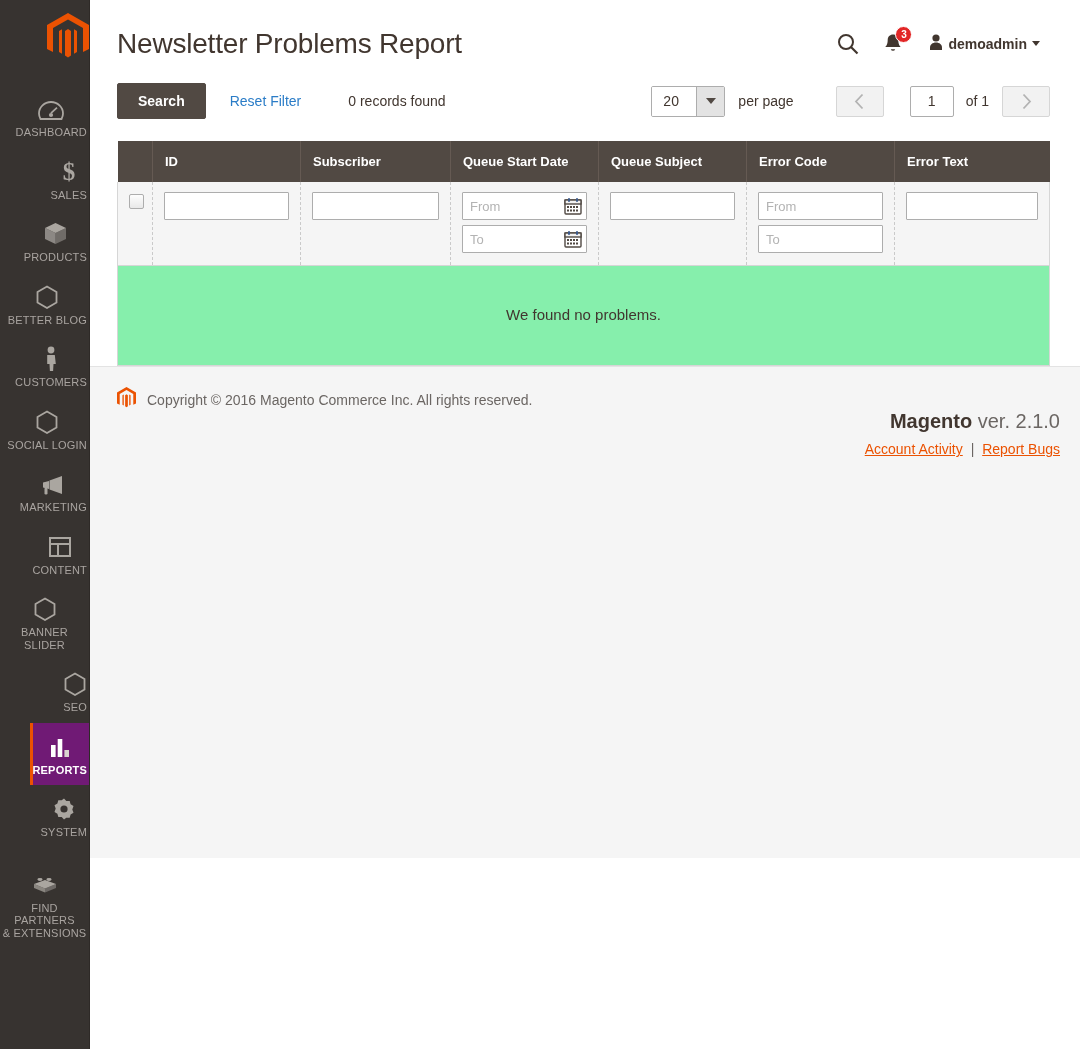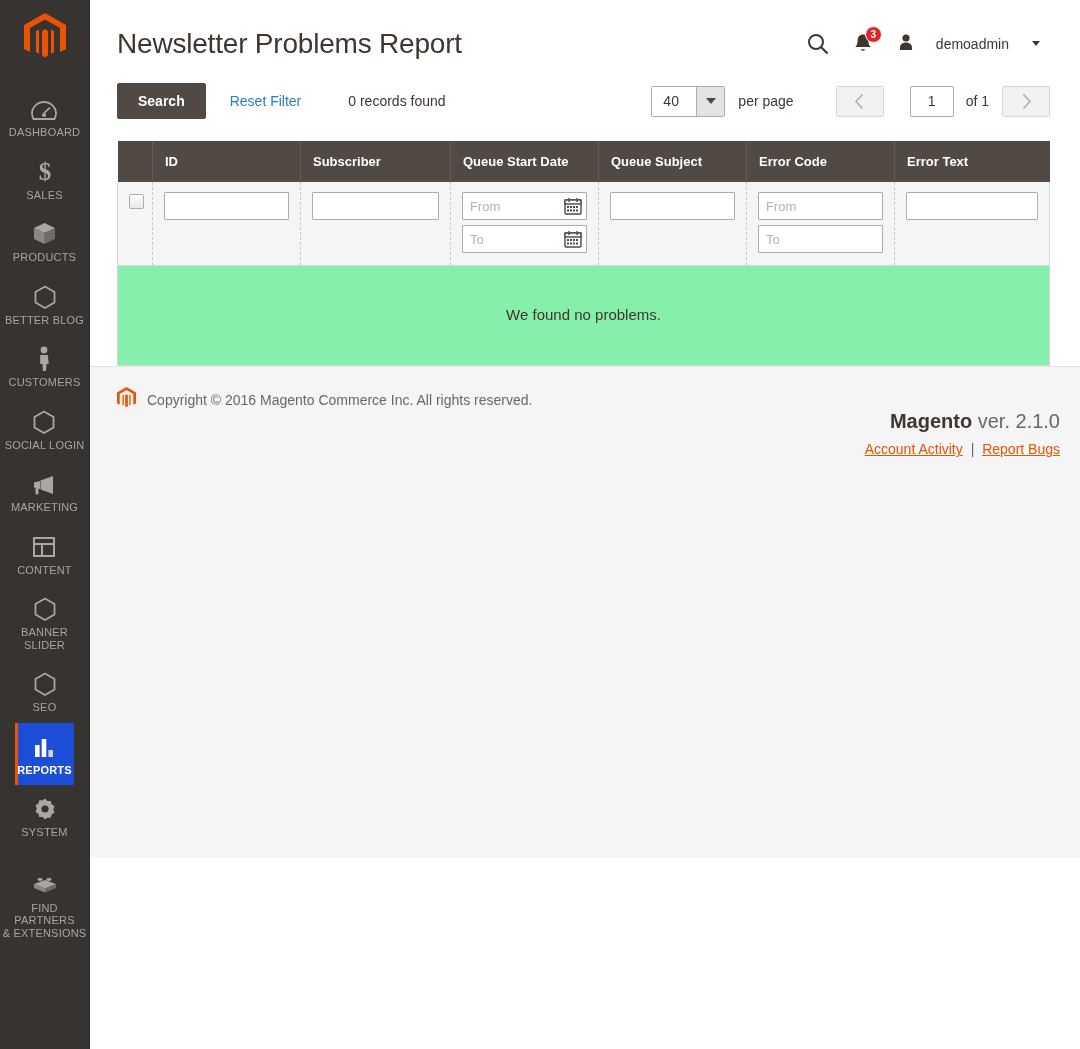--- a/index.html
+++ b/index.html
@@ -70,7 +70,7 @@
     display:flex; align-items:center; justify-content:center;
     border: 1.5px solid #fff; padding: 0 2px;
   }
-  .admin-user { display:flex; align-items:center; gap:21px; cursor:pointer; }
+  .admin-user { display:flex; align-items:center; gap:3px; cursor:pointer;font-weight:bold; }
   .admin-name { font-size:14px; color:#41362f; }
   .caret-dn {
     width:0;height:0;border-left:4.5px solid transparent;border-right:4.5px solid transparent;

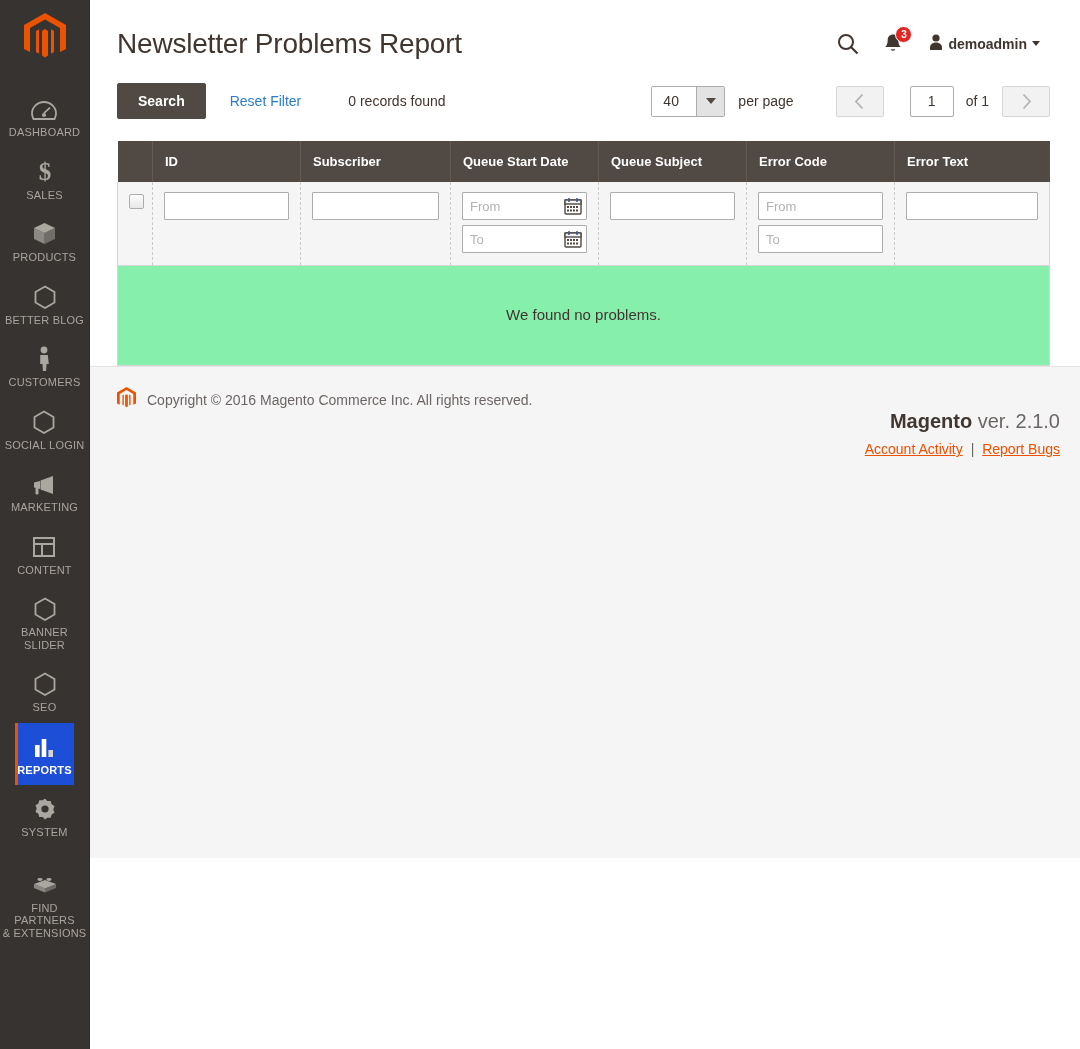--- a/index.html
+++ b/index.html
@@ -376,7 +376,7 @@
 
       <div class="pager">
         <div class="perpage-select">
-          <span class="perpage-value">40</span>
+          <span class="perpage-value">20</span>
           <span class="perpage-arrow">
               <i></i>
             </span>

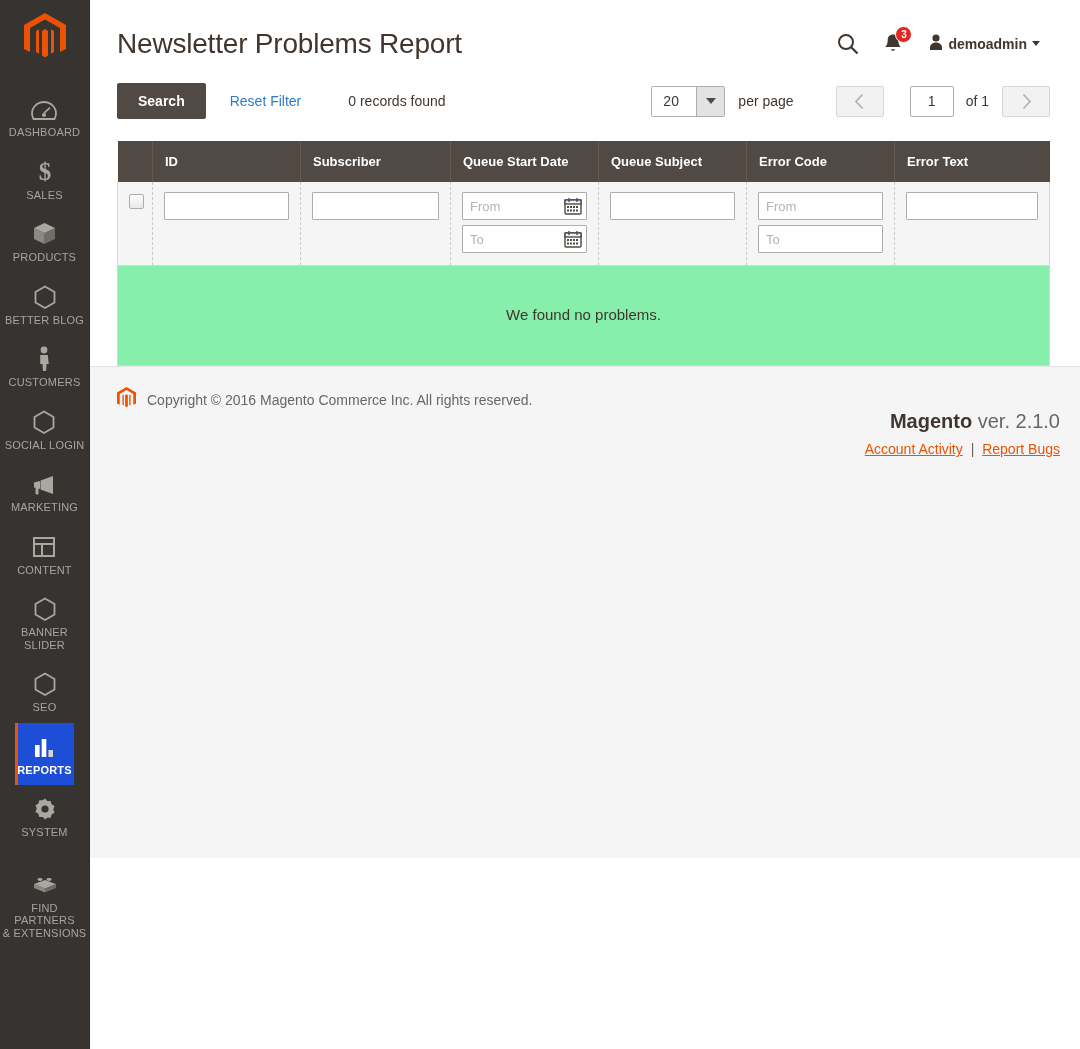--- a/index.html
+++ b/index.html
@@ -16,7 +16,7 @@
   .sidebar {
     width: 90px; min-width: 90px; height: 1049px;
     background: #373330;
-    display: flex; flex-direction: column; align-items: center;
+    display: flex; flex-direction: column; align-items: flex-end;
     border-right: 1px solid #2e2a27;
   }
   .logo-wrap {

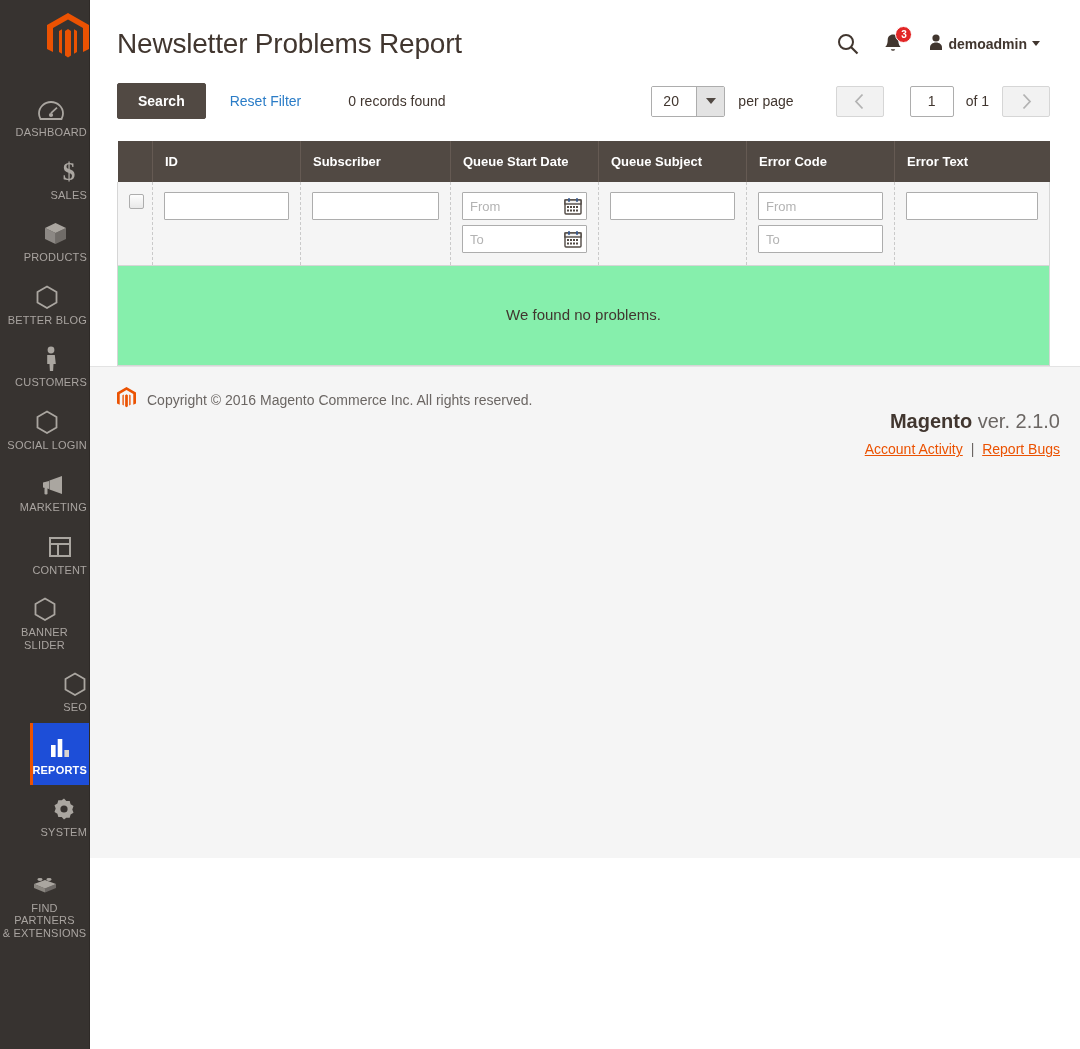--- a/index.html
+++ b/index.html
@@ -39,7 +39,7 @@
     font-size: 11px; letter-spacing: .2px; color: #a9a4a0;
     text-align: center; line-height: 12.5px; font-family: "Liberation Sans", sans-serif;
   }
-  .nav-item.active { background: #1d4ed8; }
+  .nav-item.active { background: #701a75; }
   .nav-item.active .lbl { color: #ffffff; font-weight: bold; }
   .nav-item.active .ico { color: #ffffff; }
   .nav-item.active::before {

